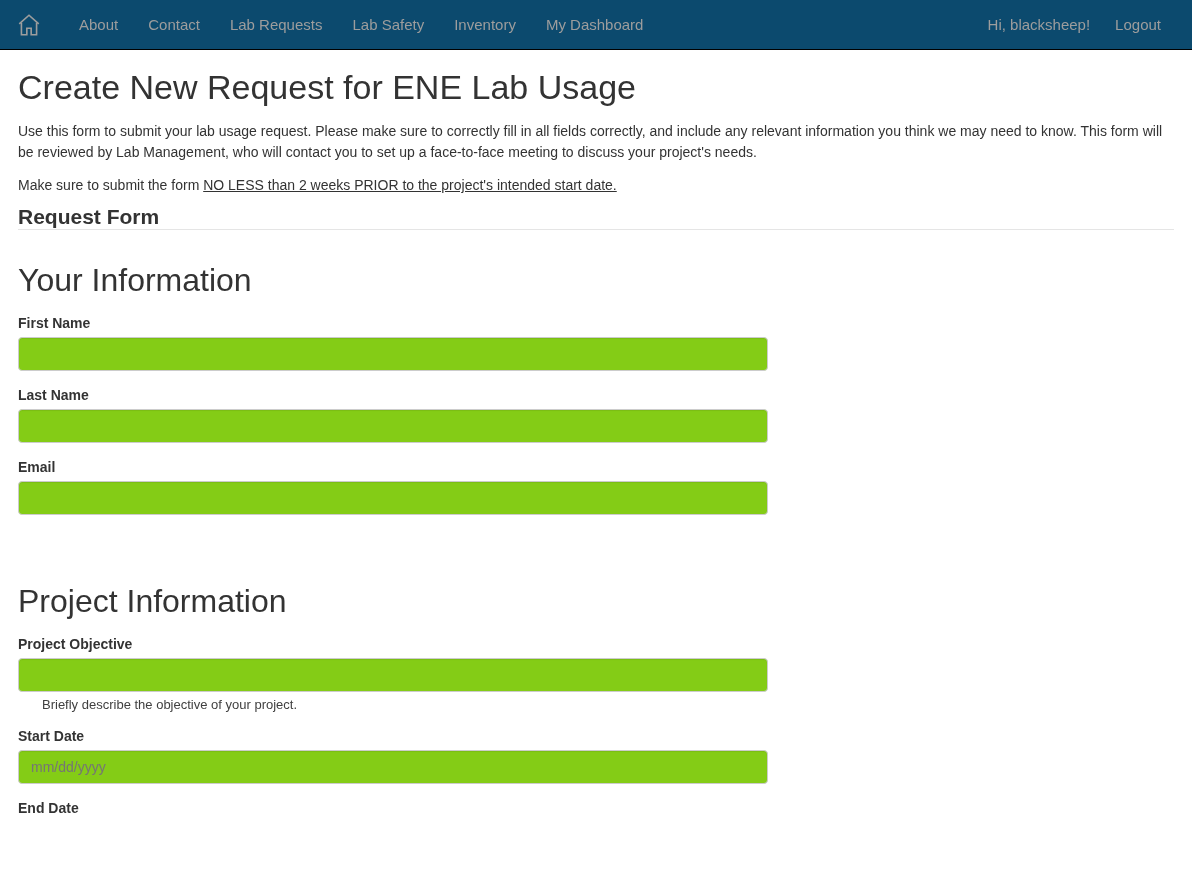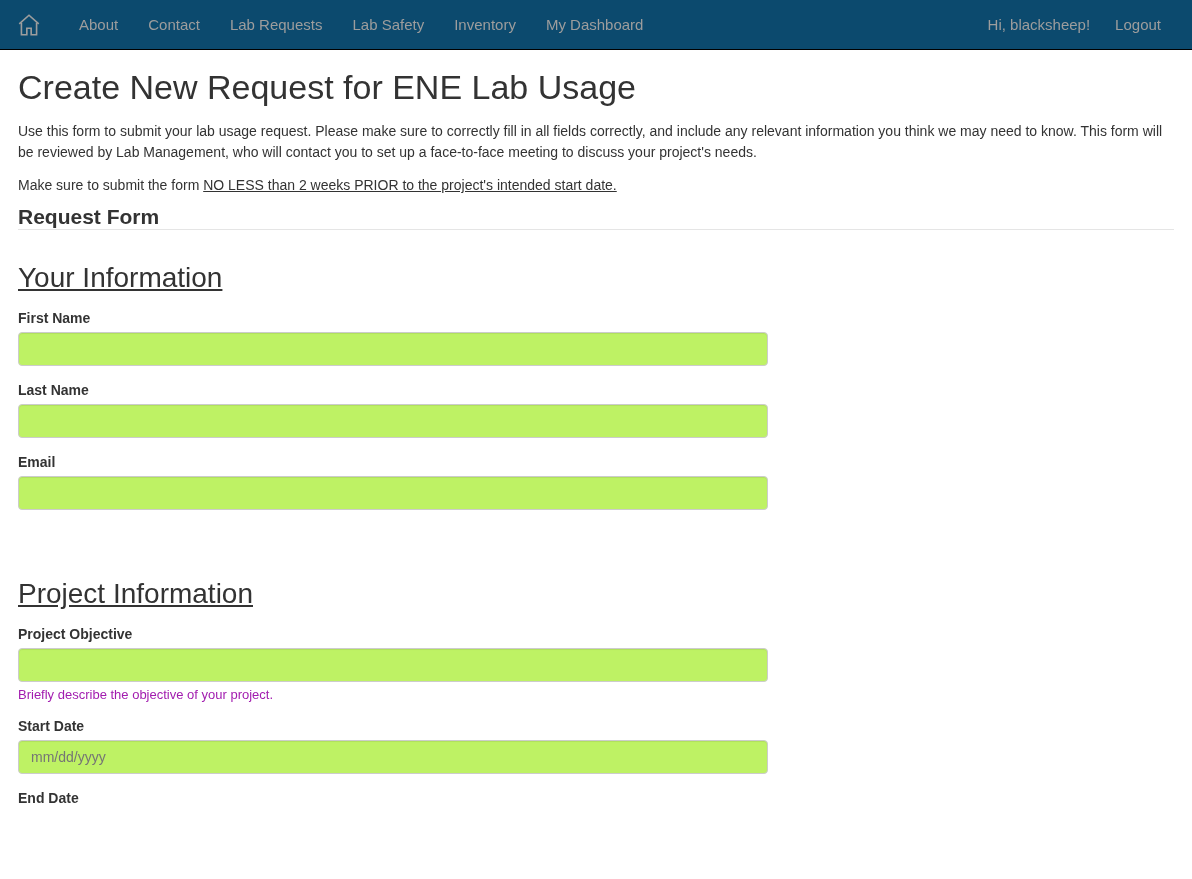--- a/index.html
+++ b/index.html
@@ -92,12 +92,11 @@
       width: 100%;
     }
     .section-header {
-      font-size: 28px;
+      font-size: 32px;
       font-weight: 500;
       color: #333;
       margin-top: 26px;
       margin-bottom: 16px;
-      text-decoration: underline;
     }
     .form-group {
       margin-bottom: 16px;

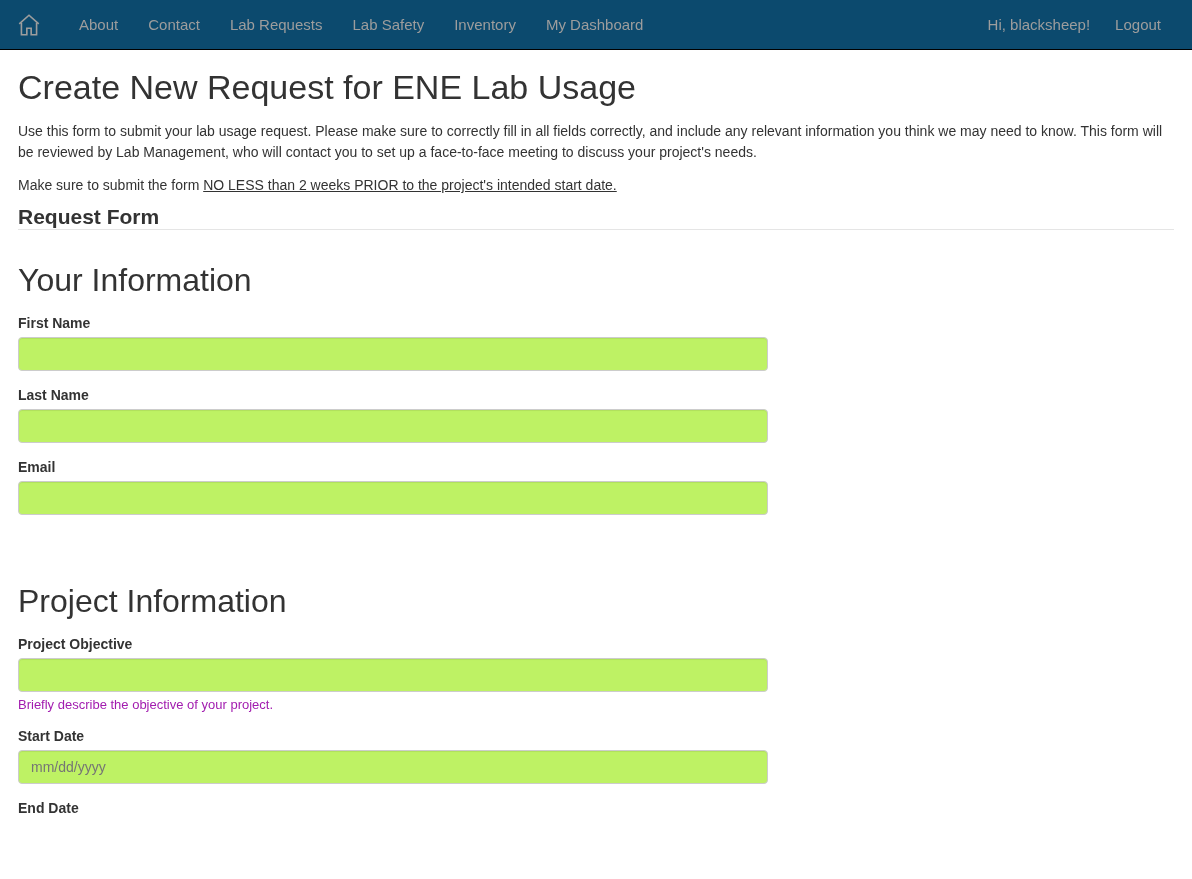--- a/index.html
+++ b/index.html
@@ -122,8 +122,9 @@
     }
     .help-text {
       font-size: 13px;
-      color: #a21caf;
+      color: #404040;
       margin-top: 5px;
+      margin-left: 24px;
     }
     .spacer {
       height: 26px;

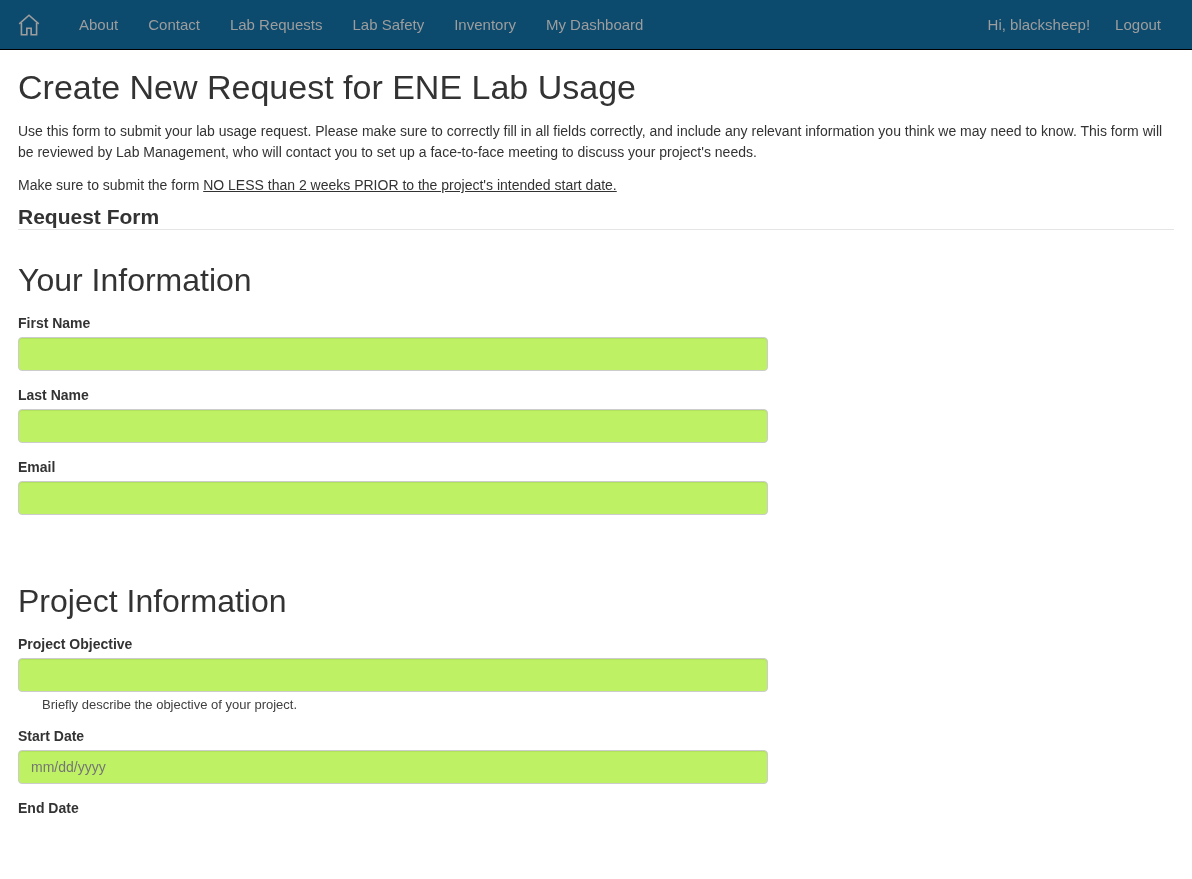--- a/index.html
+++ b/index.html
@@ -115,7 +115,7 @@
       padding: 6px 12px;
       font-size: 14px;
       color: #555;
-      background: #bef264;
+      background: #84cc16;
       border: 1px solid #ccc;
       border-radius: 4px;
       box-shadow: inset 0 1px 1px rgba(0,0,0,.075);

